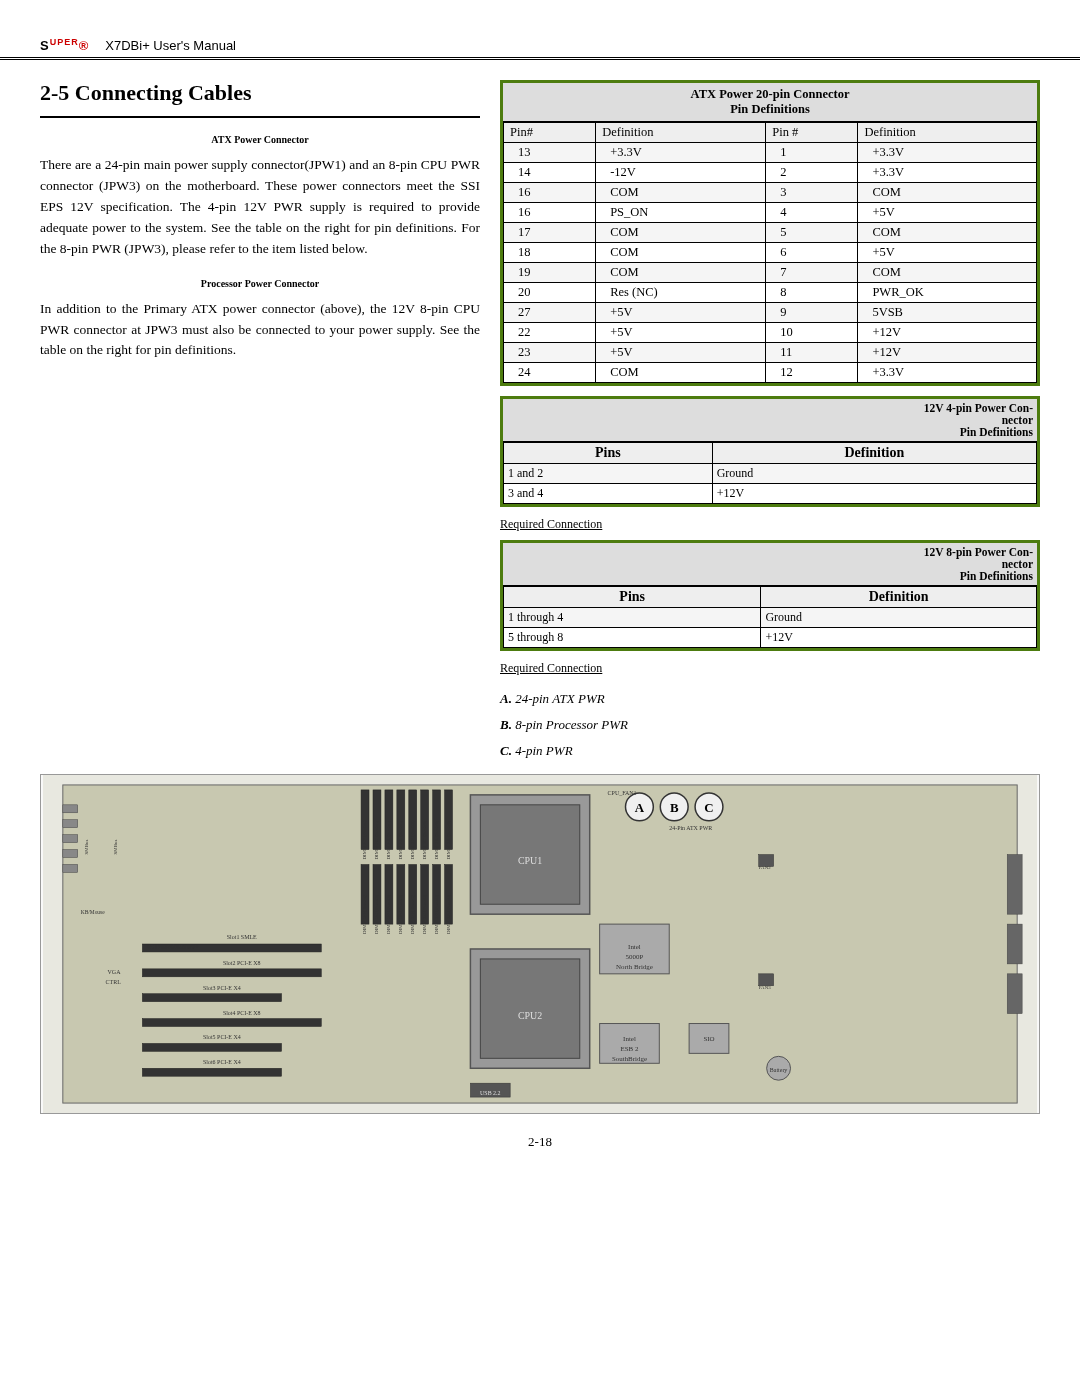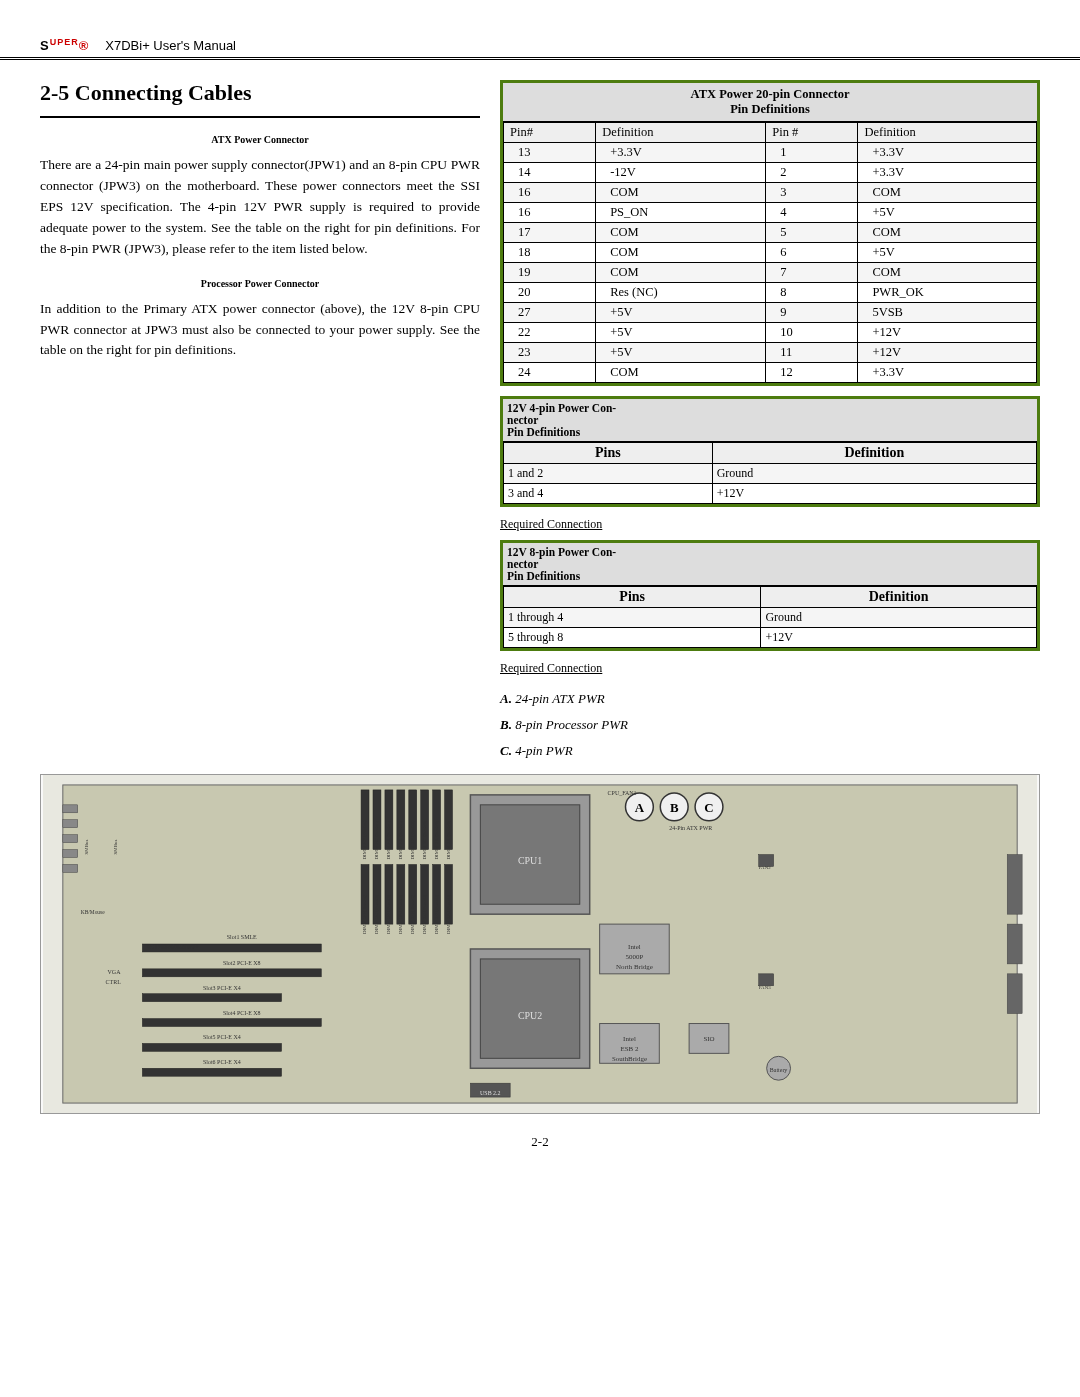--- a/index.html
+++ b/index.html
@@ -113,7 +113,7 @@
 
     .pin-table-header {
       background: #ddd;
-      text-align: left;
+      text-align: right;
       padding: 3px 4px;
       font-size: 11.5px;
       font-weight: bold;

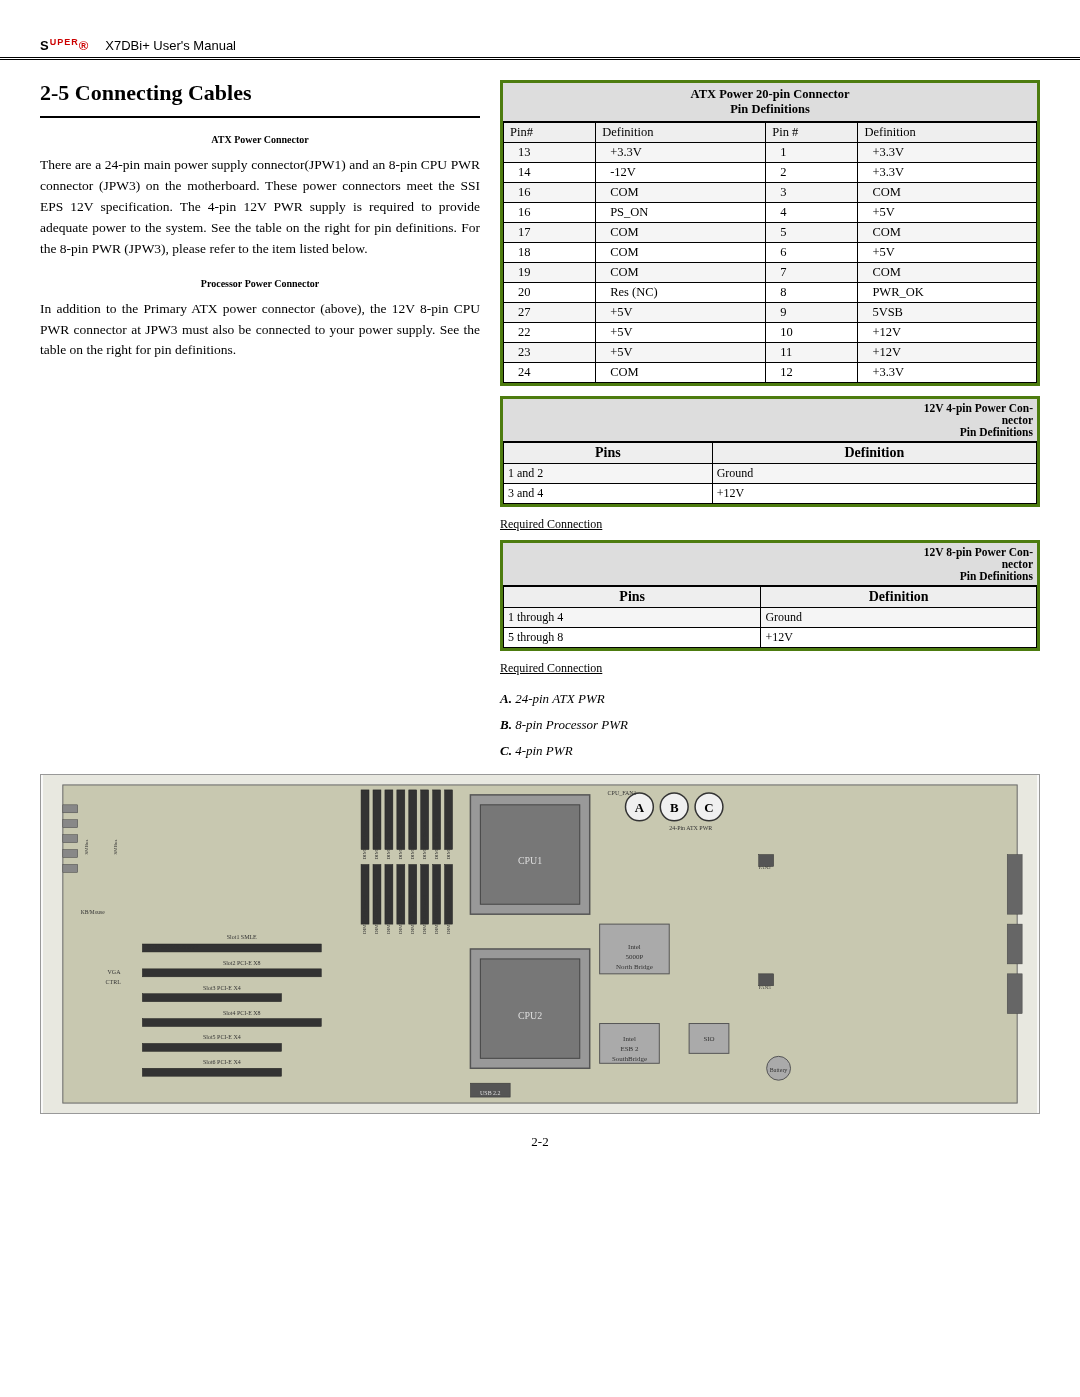--- a/index.html
+++ b/index.html
@@ -519,7 +519,7 @@
 </div>
 
 <div class="page-footer">
-  <span>2-2</span>
+  <span>2-18</span>
 </div>
 
 </body></html>

